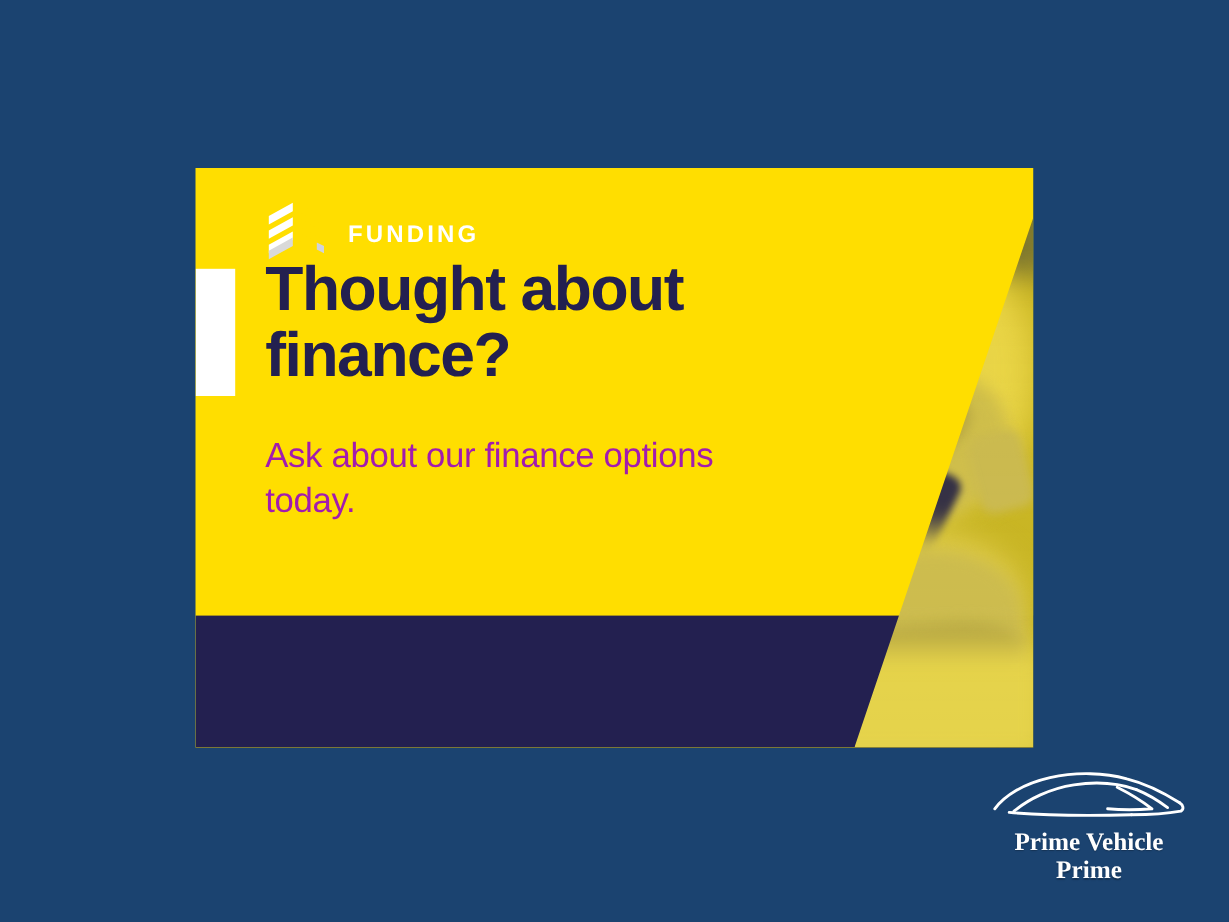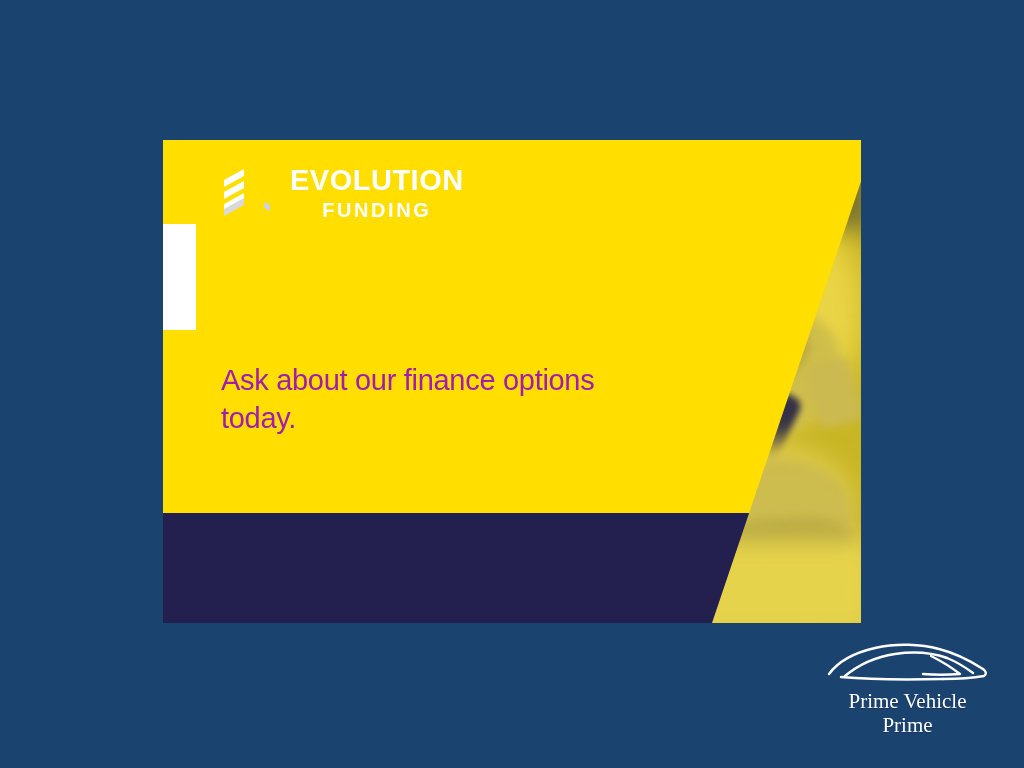--- a/index.html
+++ b/index.html
@@ -233,7 +233,6 @@
       </svg>
     </span>
     <span class="ef-words">
-      <span class="ef-name">EVOLUTION</span>
       <span class="ef-sub">FUNDING</span>
     </span>
   </div>

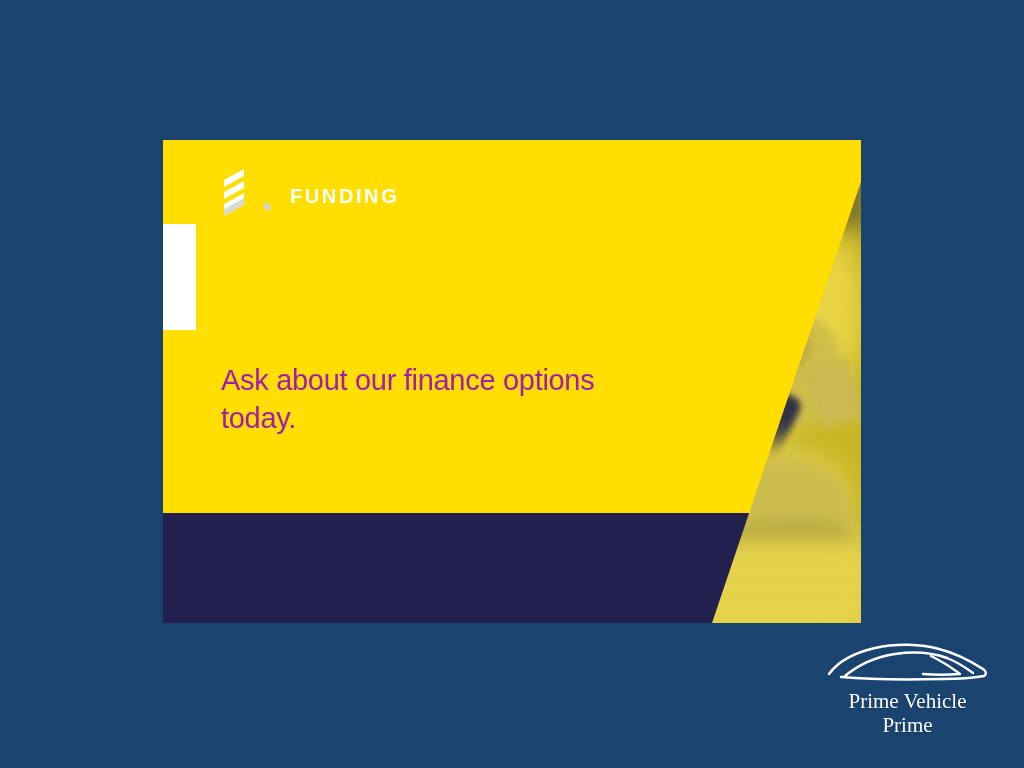--- a/index.html
+++ b/index.html
@@ -209,6 +209,7 @@
 
   <div class="accent-bar"></div>
 
+  <div class="headline">Thought about finance?</div>
   <div class="subhead">Ask about our finance options today.</div>
 
   <div class="ef-logo">

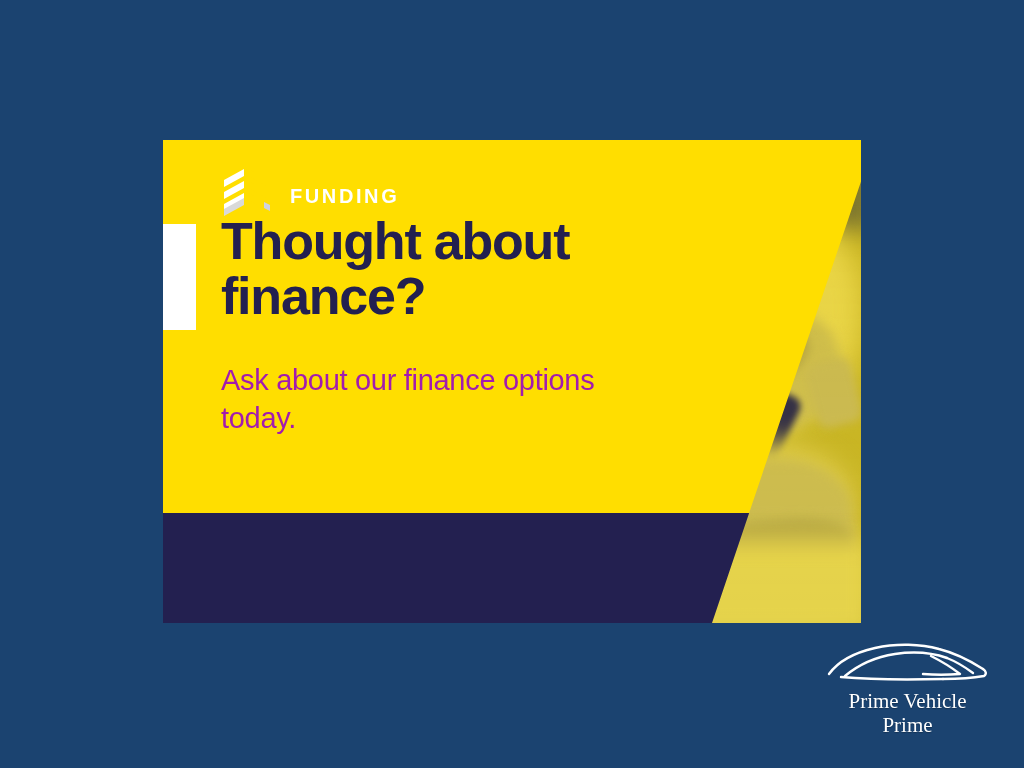--- a/index.html
+++ b/index.html
@@ -174,7 +174,7 @@
   .pvs-text{
     color:#ffffff;
     font-family:"Liberation Serif", serif;
-    font-weight:normal;
+    font-weight:bold;
     font-size:21px;
     line-height:1.12;
     margin-top:2px;

